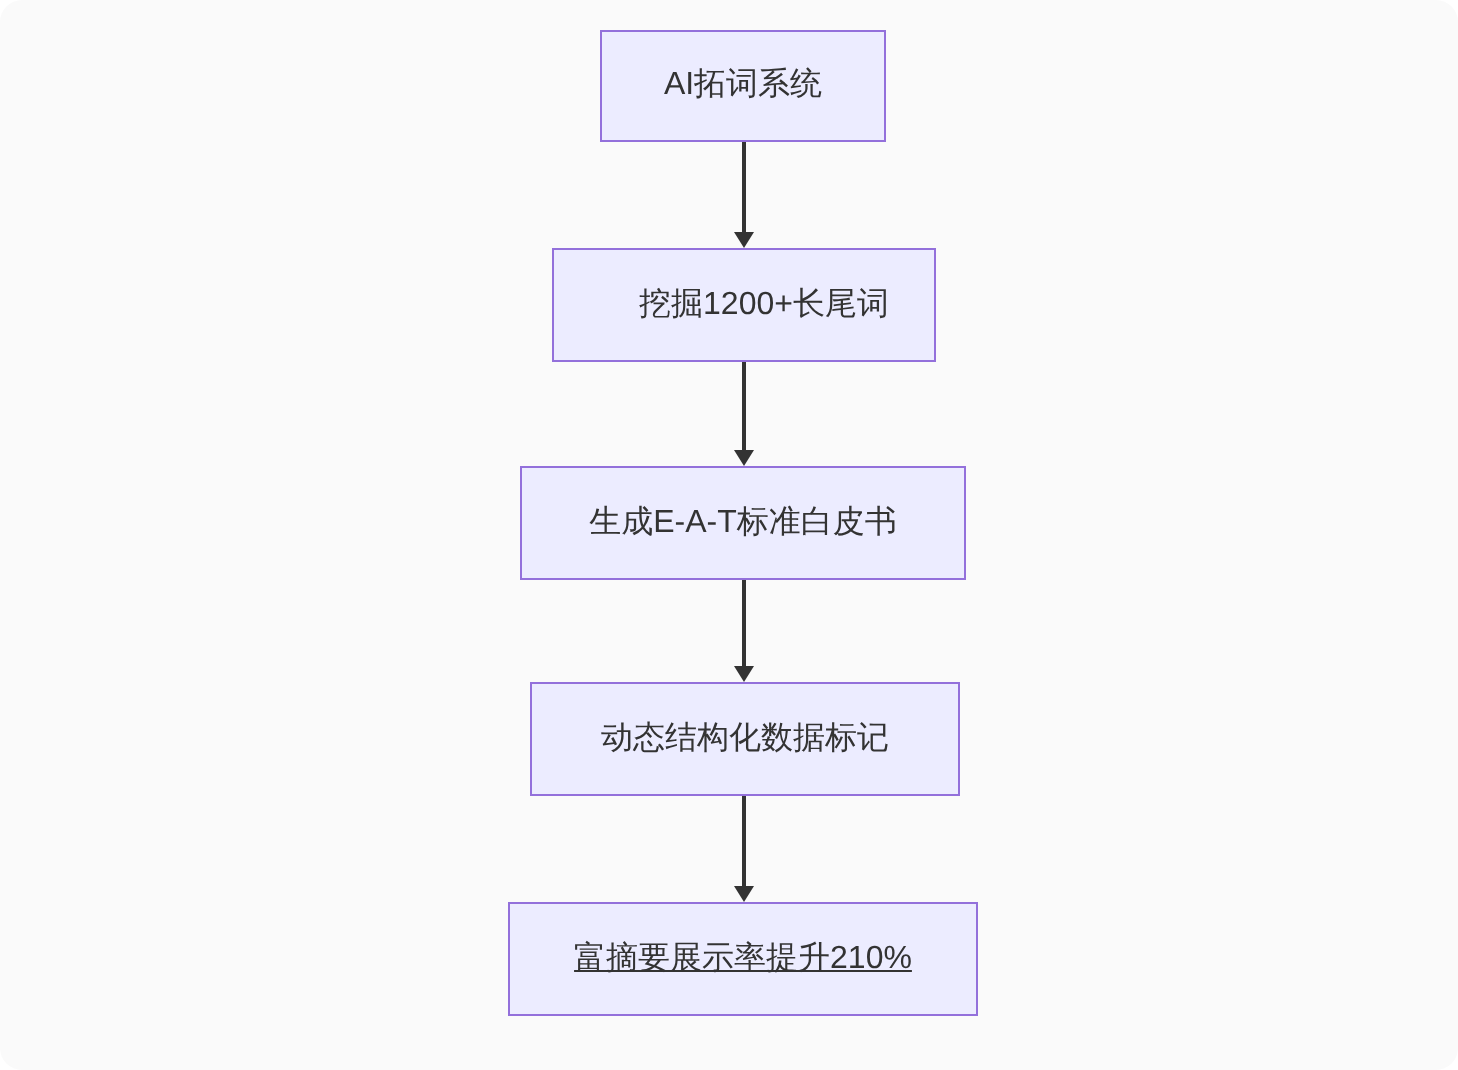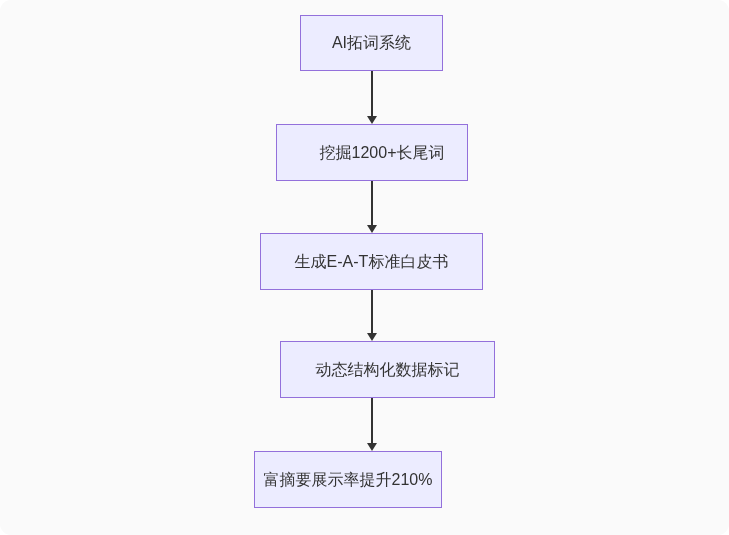--- a/index.html
+++ b/index.html
@@ -31,7 +31,7 @@
   .n1 { left: 300px; top: 15px;  width: 143px; height: 56px; }
   .n2 { left: 276px; top: 124px; width: 192px; height: 57px; padding-left: 20px; }
   .n3 { left: 260px; top: 233px; width: 223px; height: 57px; text-align: center; }
-  .n4 { left: 265px; top: 341px; width: 215px; height: 57px; margin-left: 15px; }
+  .n4 { left: 265px; top: 341px; width: 215px; height: 57px; }
   .n5 { left: 254px; top: 451px; width: 188px; height: 57px; }
 
   .arrow {

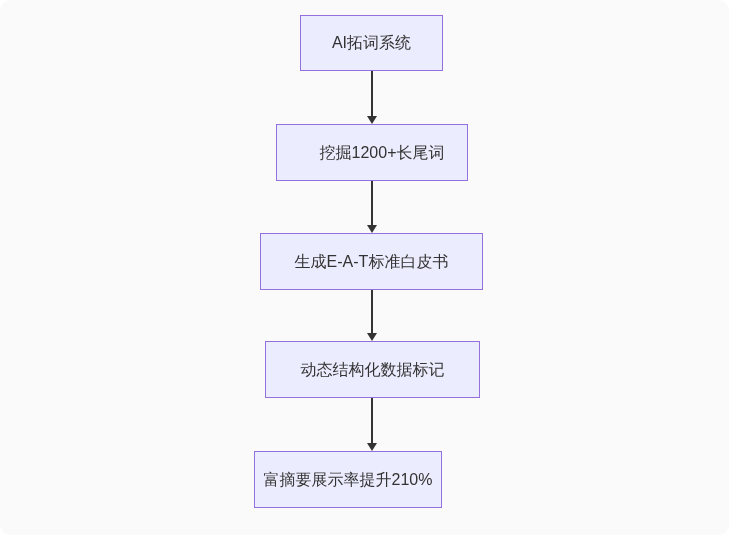--- a/index.html
+++ b/index.html
@@ -32,7 +32,7 @@
   .n2 { left: 276px; top: 124px; width: 192px; height: 57px; padding-left: 20px; }
   .n3 { left: 260px; top: 233px; width: 223px; height: 57px; text-align: center; }
   .n4 { left: 265px; top: 341px; width: 215px; height: 57px; }
-  .n5 { left: 254px; top: 451px; width: 188px; height: 57px; }
+  .n5 { left: 254px; top: 451px; width: 235px; height: 57px; text-decoration: underline; }
 
   .arrow {
     position: absolute;

